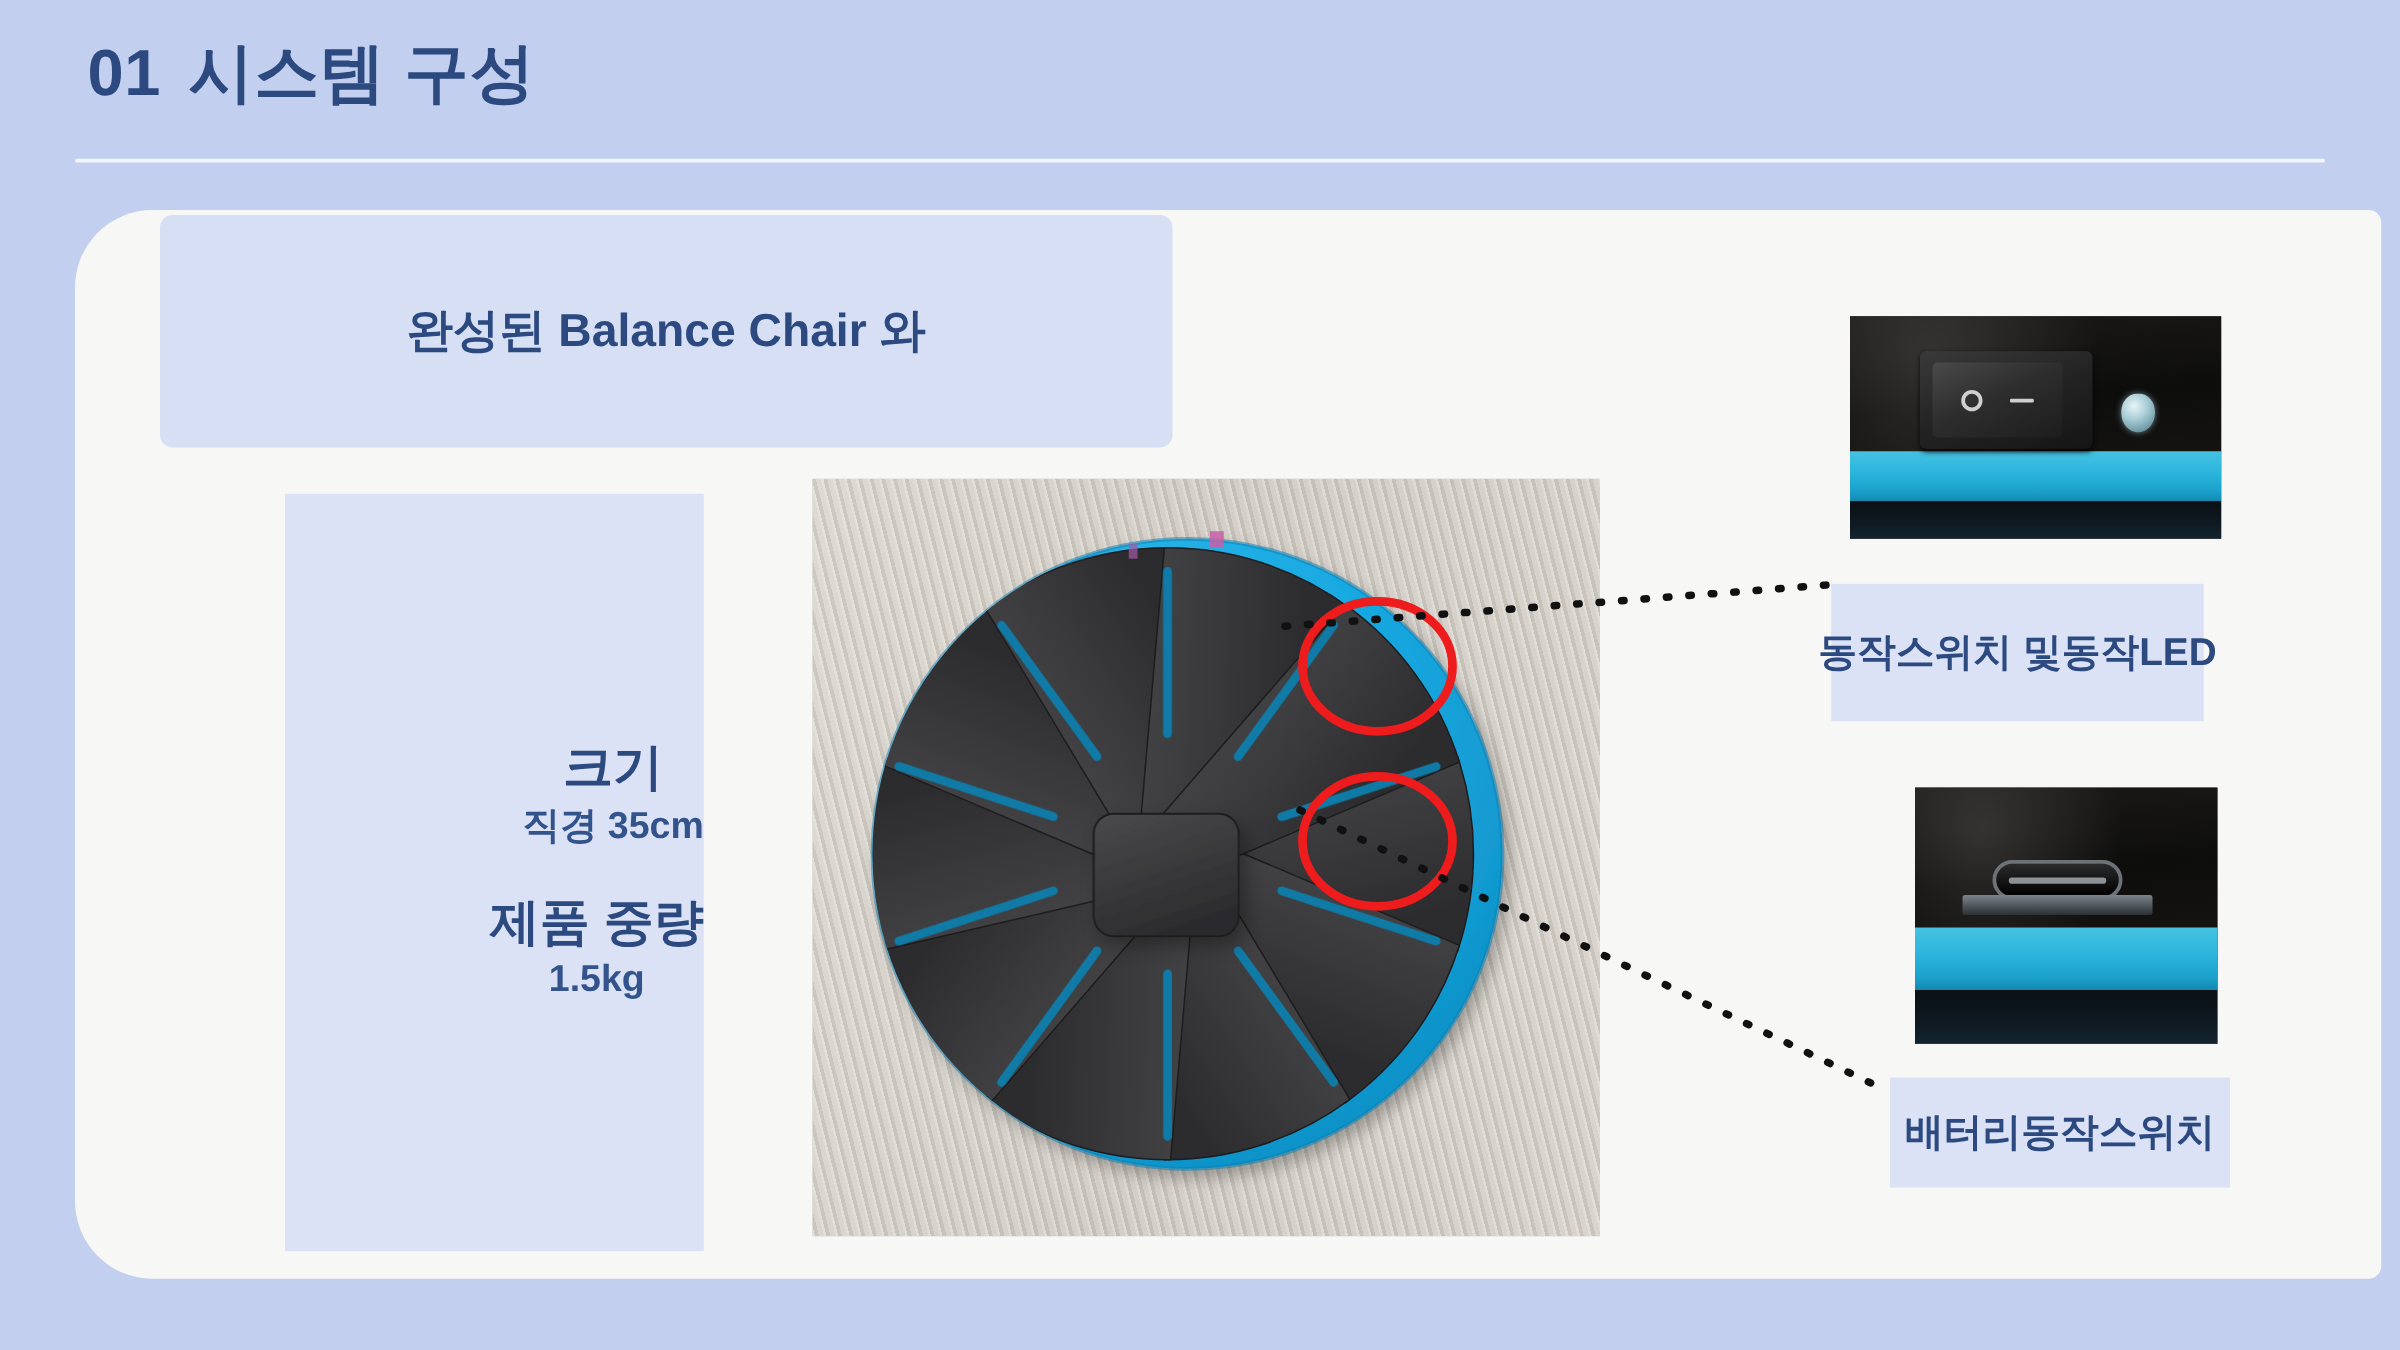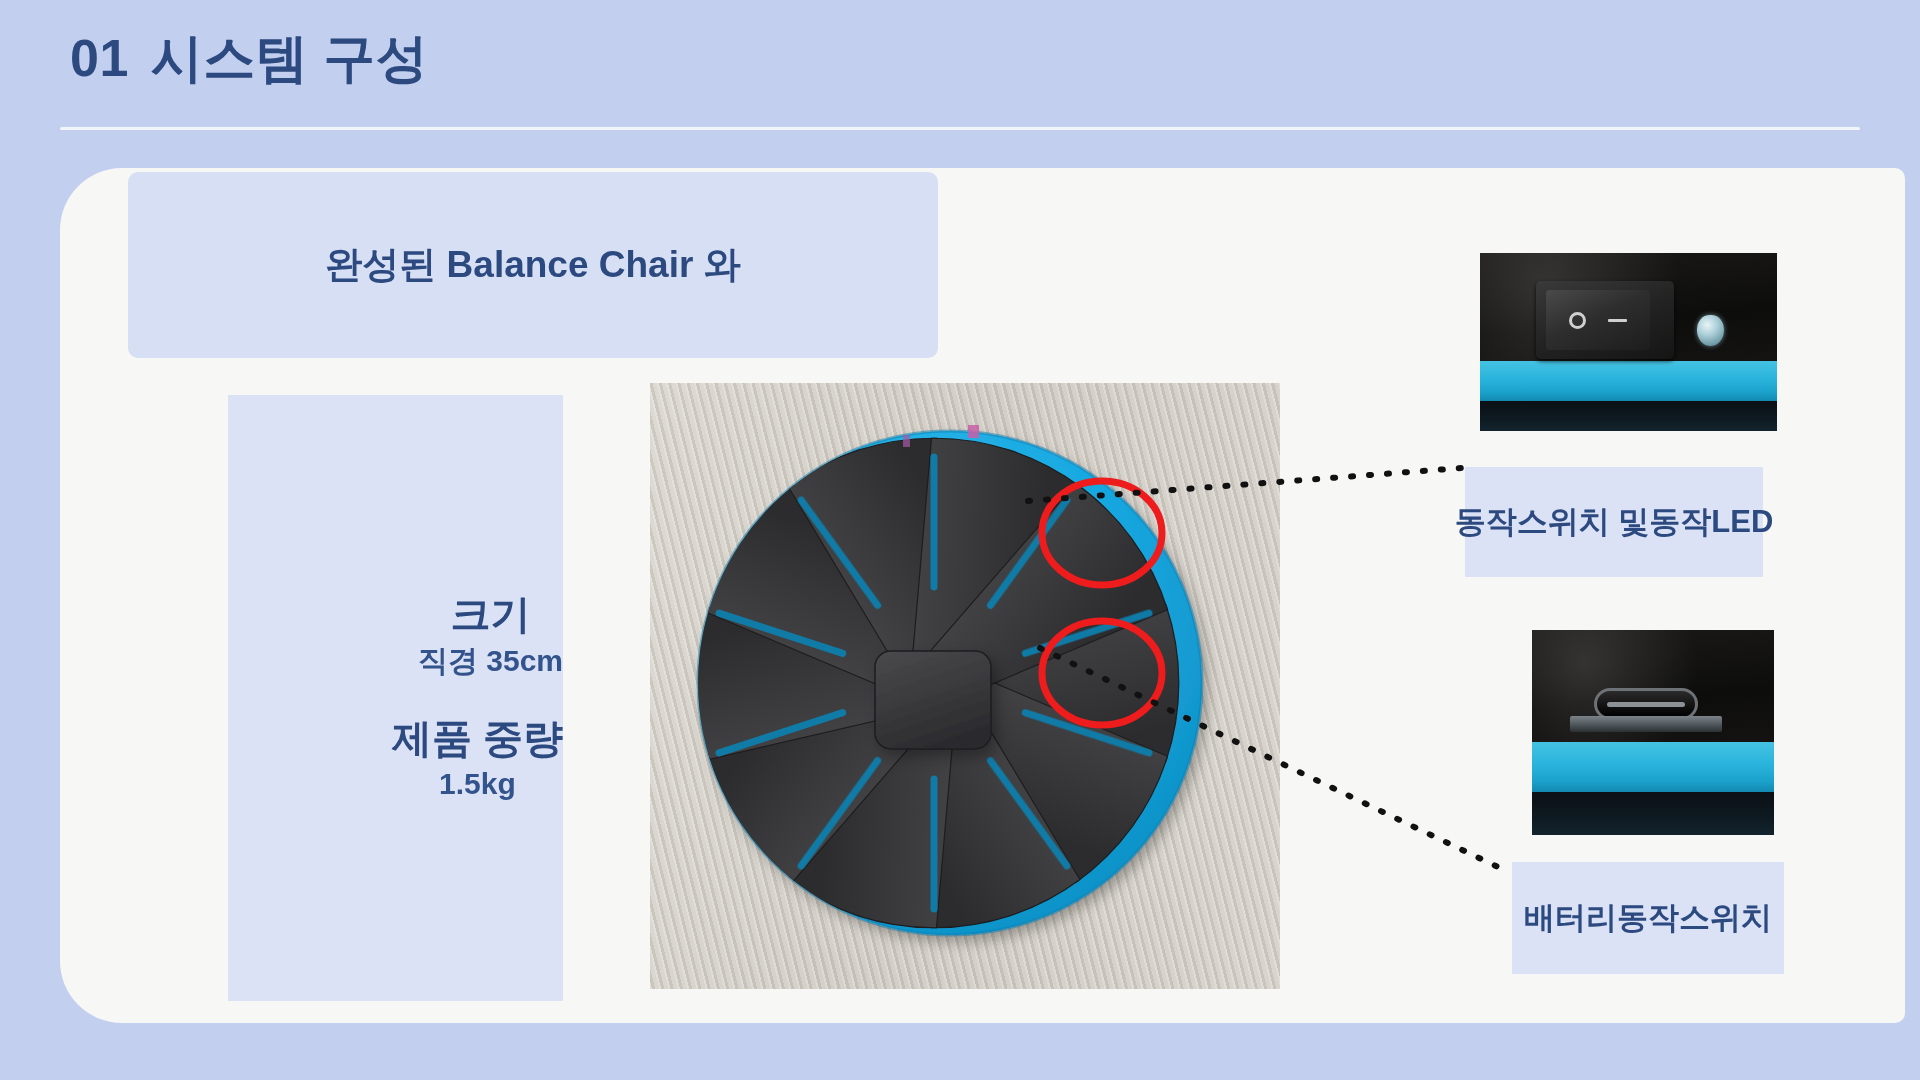--- a/index.html
+++ b/index.html
@@ -224,7 +224,7 @@
     text-align: center;
   }
   .callout.switch-label  { left: 1465px; top: 467px; width: 298px; height: 110px; }
-  .callout.battery-label { left: 1512px; top: 862px; width: 272px; height: 112px; }
+  .callout.battery-label { left: 1512px; top: 862px; width: 272px; height: 88px; }
   .callout .line {
     font-size: 31px;
     font-weight: 700;

